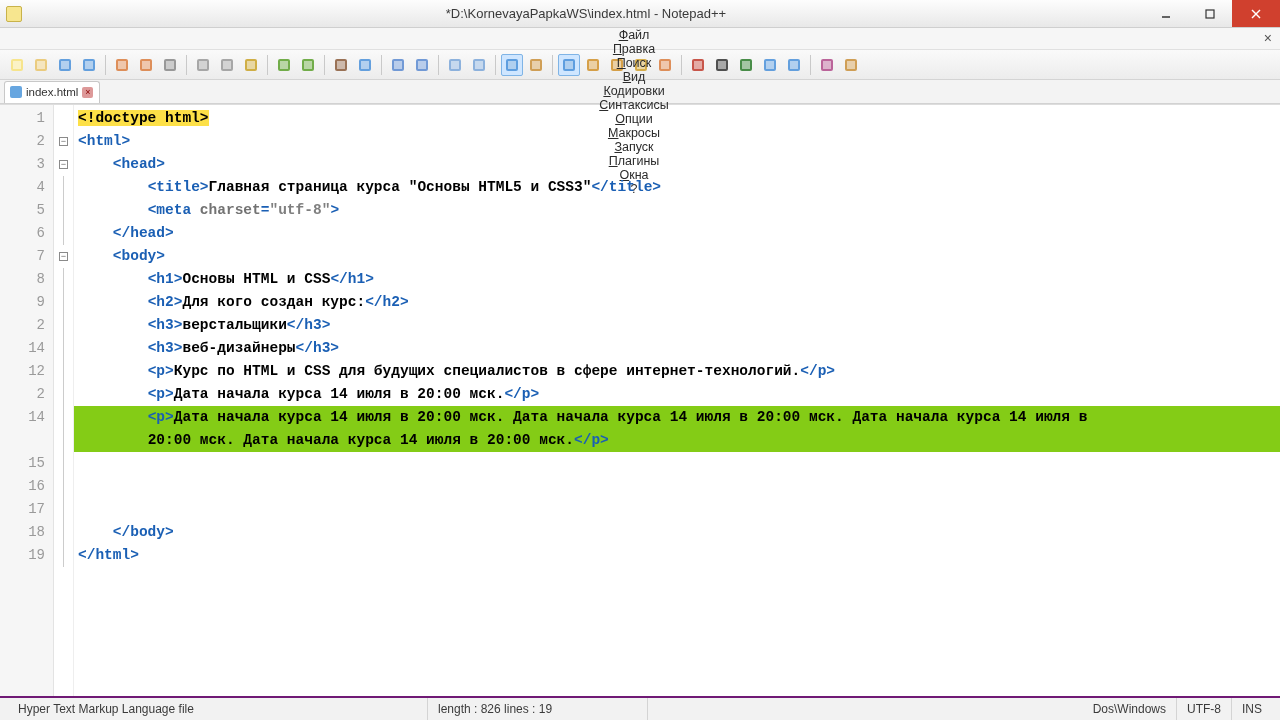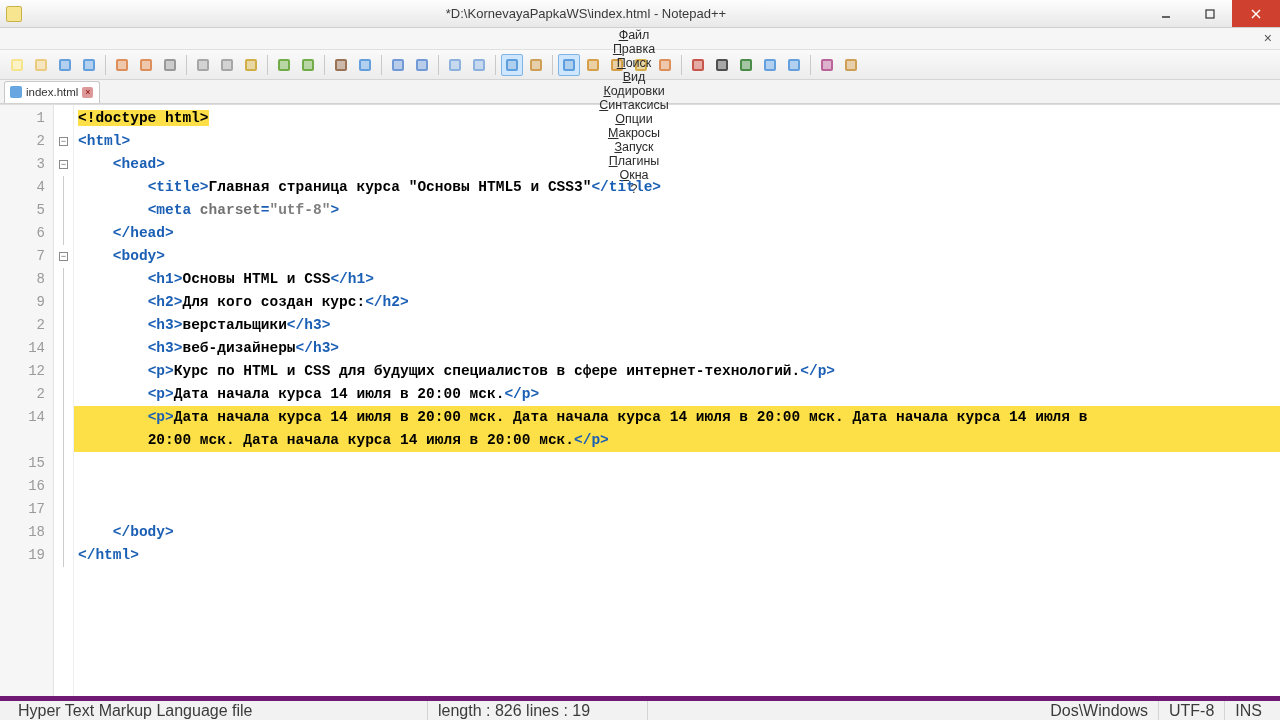--- a/index.html
+++ b/index.html
@@ -32,7 +32,7 @@
   .fold-line { width: 1px; height: 23px; background: #ccc; }
   .code { flex: 1; font-family: Consolas, "Courier New", monospace; font-size: 14.5px; line-height: 23px; padding-top: 2px; white-space: pre; color: #000; font-weight: bold; overflow: hidden; position: relative; }
   .code .row { height: 23px; padding-left: 4px; }
-  .code .row.hl { background: #fde047; }
+  .code .row.hl { background: #84cc16; }
   .tg { color: #1a5fb4; }
   .attr { color: #737373; }
   .str { color: #7f7f7f; }

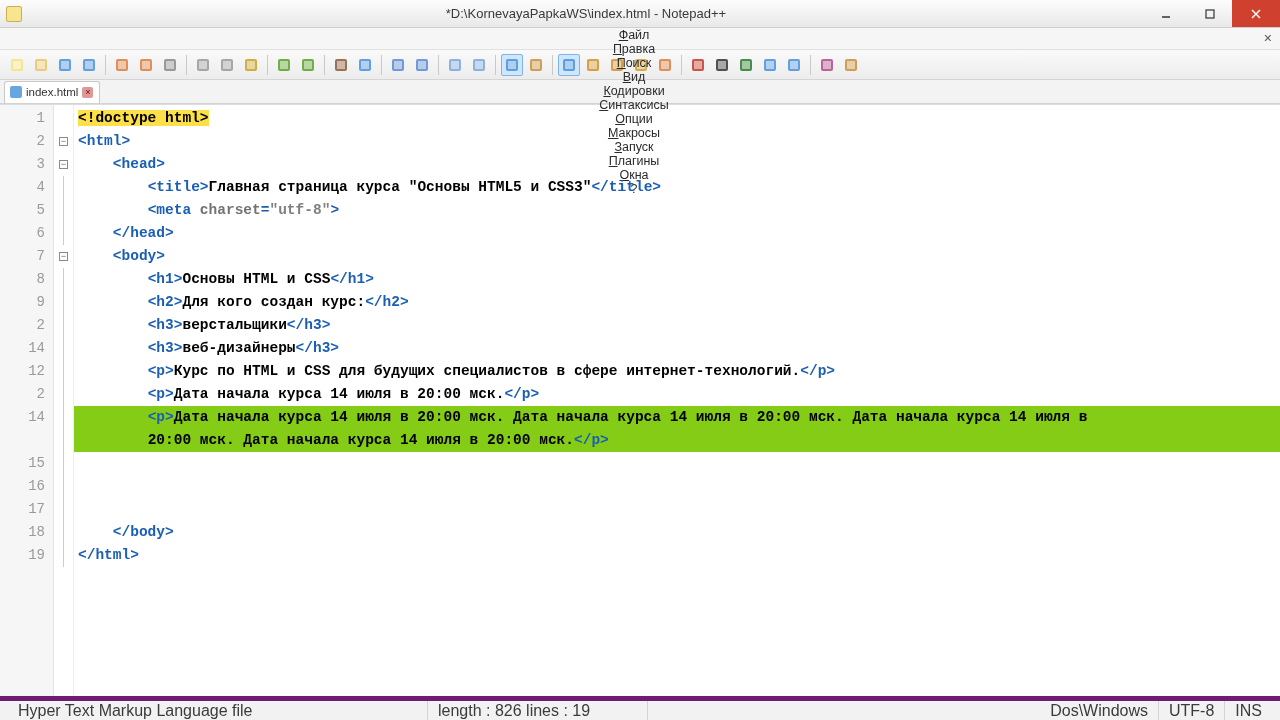--- a/index.html
+++ b/index.html
@@ -38,7 +38,7 @@
   .str { color: #7f7f7f; }
   .txt { color: #000; }
   .sel { background: #fde047; }
-  .statusbar { height: 24px; background: #f2f2f2; border-top: 5px solid #701a75; display: flex; align-items: center; font-size: 16px; color: #3b3b3b; padding: 0 8px; }
+  .statusbar { height: 24px; background: #f2f2f2; border-top: 2px solid #701a75; display: flex; align-items: center; font-size: 12px; color: #3b3b3b; padding: 0 8px; }
   .sb-cell { padding: 0 10px; border-right: 1px solid #d4d4d4; height: 100%; display: flex; align-items: center; }
   .sb-cell:last-child { border-right: none; }
   .sb-spacer { flex: 1; }

